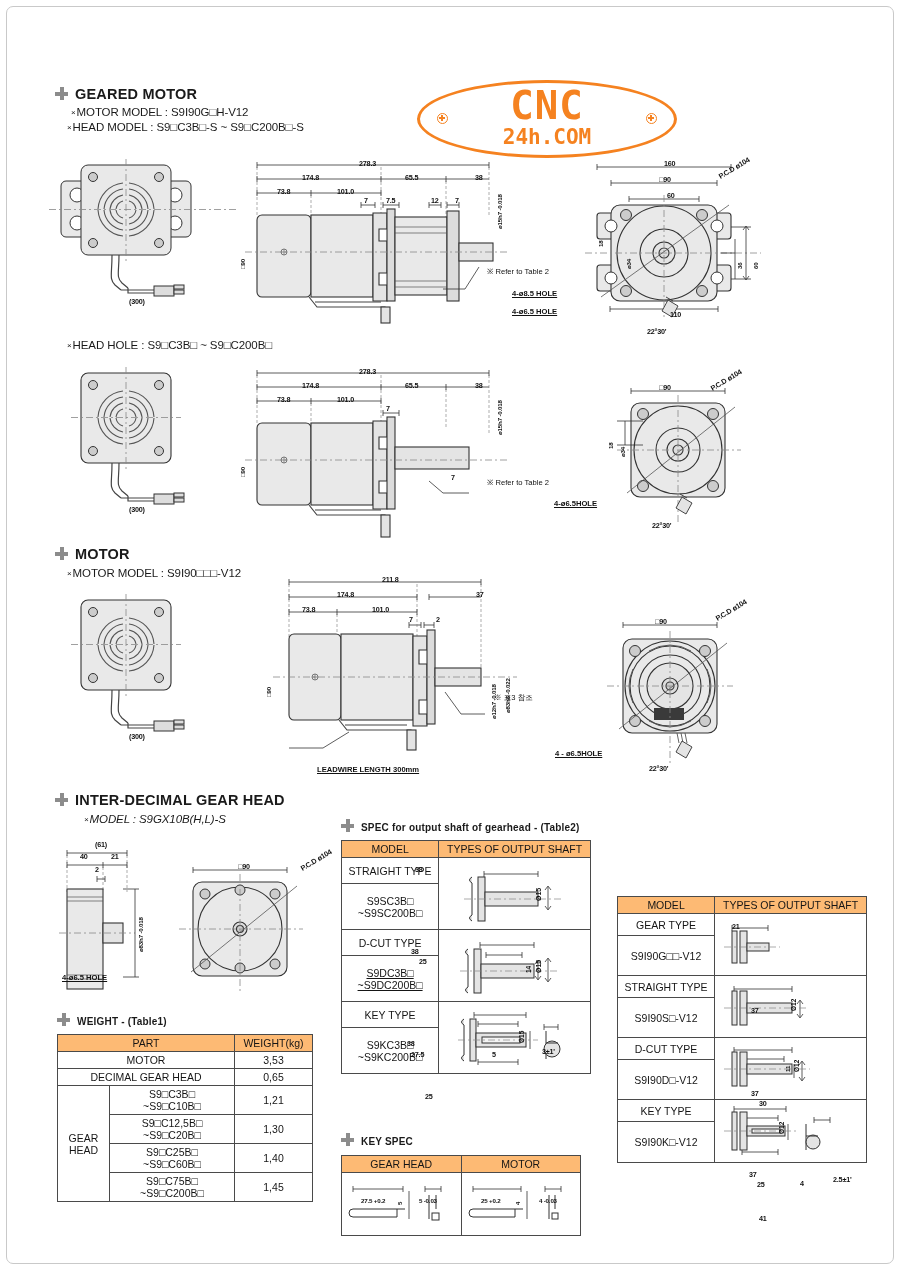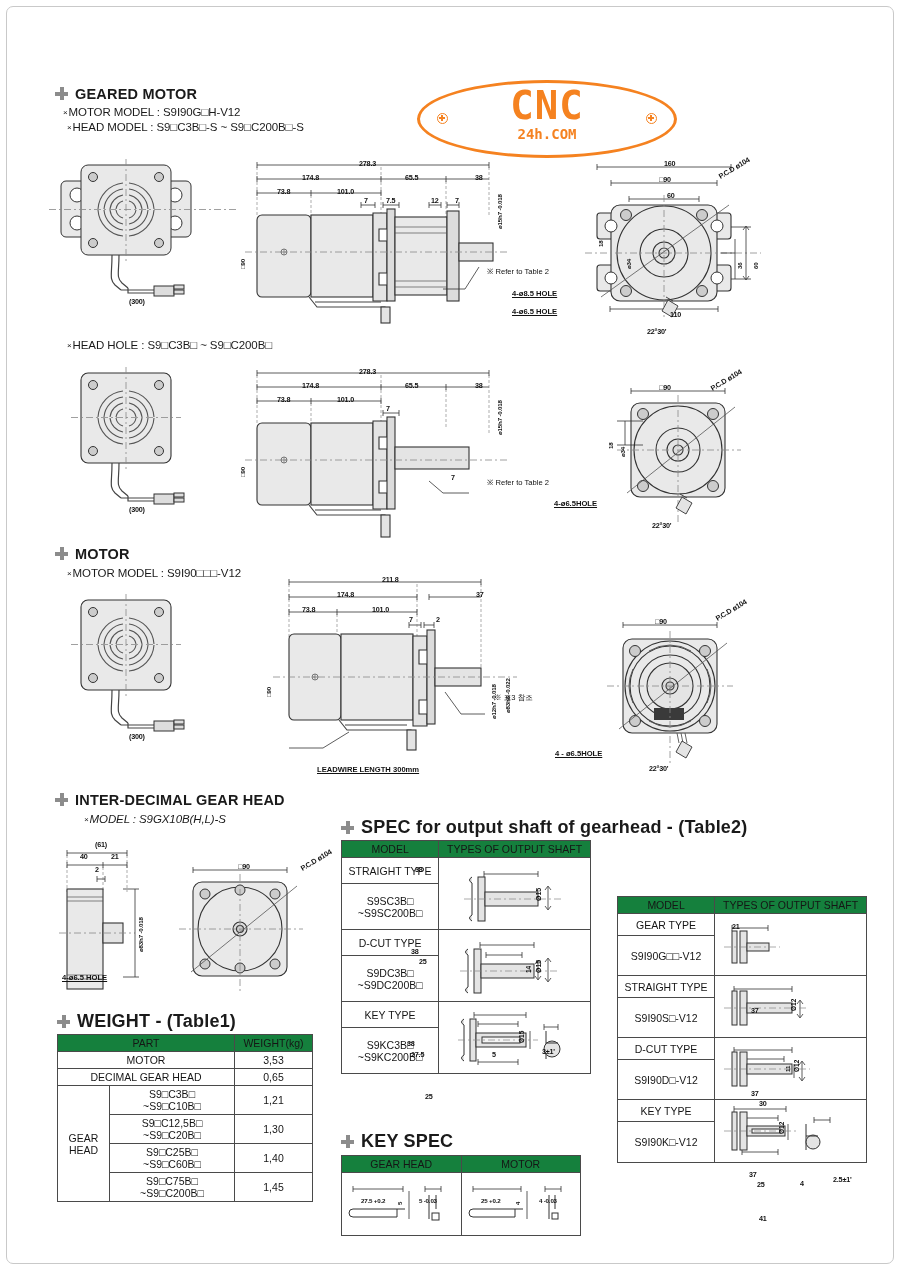--- a/index.html
+++ b/index.html
@@ -119,7 +119,7 @@
   <div class="sec" style="left:48px; top:78px;">
     <span class="plus"></span><span class="t">GEARED MOTOR</span>
   </div>
-  <div class="mdl" style="left:56px; top:99px;text-align:right;">
+  <div class="mdl" style="left:64px; top:99px;text-align:right;">
     <span class="x">×</span><span>MOTOR MODEL : S9I90G□H-V12</span>
   </div>
   <div class="mdl" style="left:60px; top:114px;">

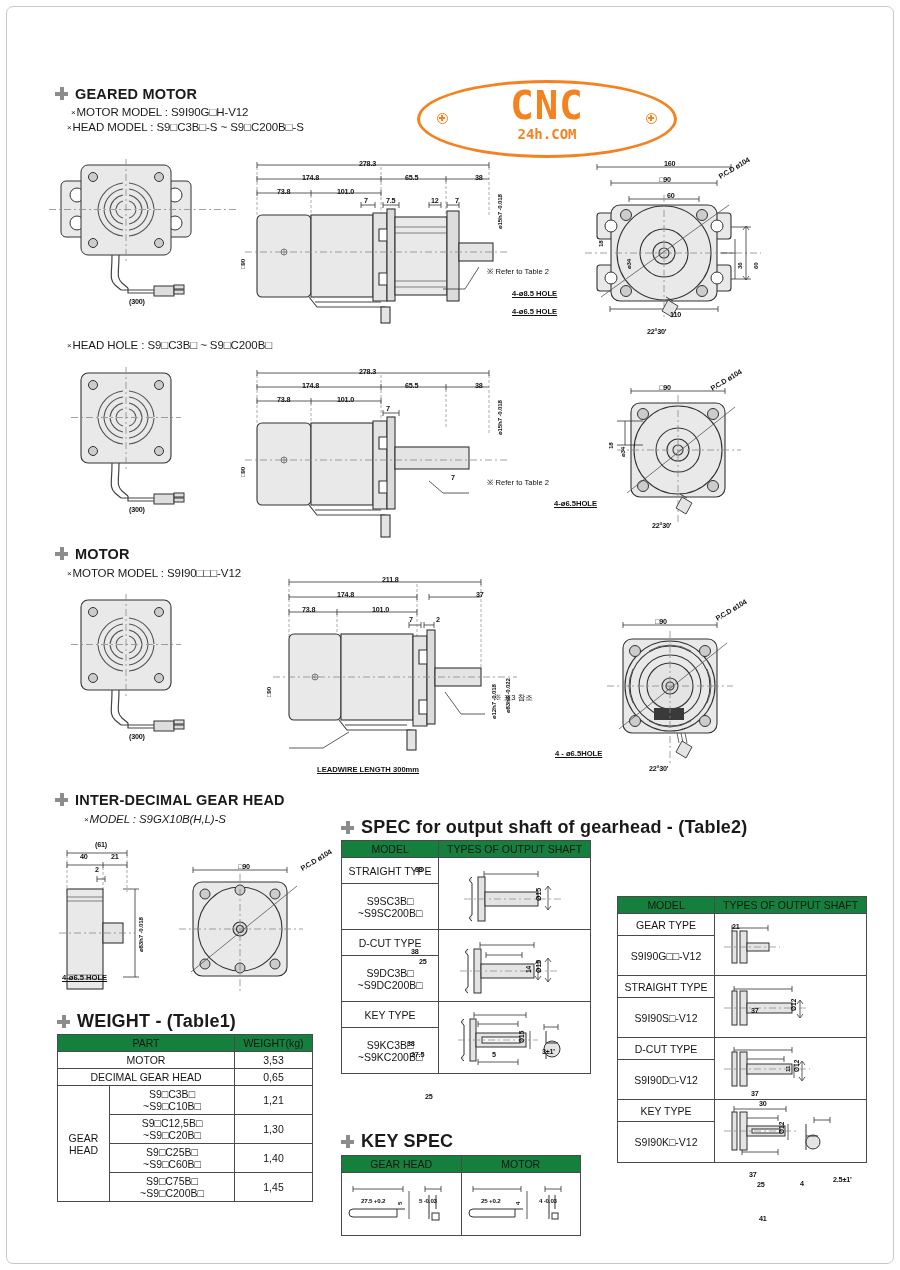--- a/index.html
+++ b/index.html
@@ -58,7 +58,7 @@
   .logo .com {
     position:absolute; left:0; top:47px; width:260px;
     text-align:center; font-family:"DejaVu Sans Mono", monospace;
-    font-size:14px; font-weight:bold; color:#f58220; letter-spacing:0px;
+    font-size:21px; font-weight:bold; color:#f58220; letter-spacing:0px;
     line-height:1;
   }
 

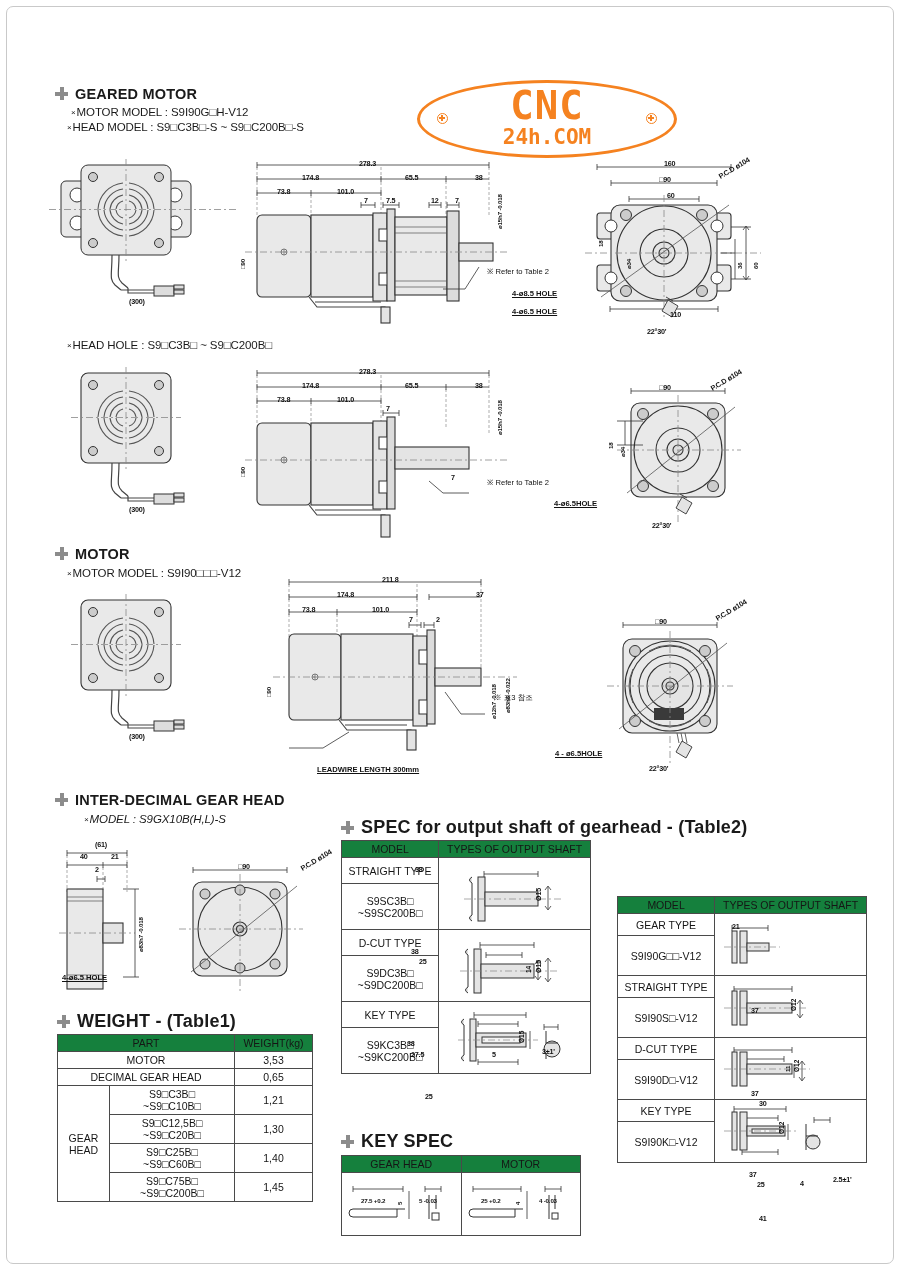--- a/index.html
+++ b/index.html
@@ -74,7 +74,7 @@
   .sec .plus::before { left:4.6px; top:0; width:4px; height:13px; }
   .sec .plus::after  { top:4.6px; left:0; height:4px; width:13px; }
   .sec .t { font-size:14.5px; font-weight:bold; letter-spacing:.2px; }
-  .sec.small .t { font-size:18px; }
+  .sec.small .t { font-size:10px; }
   .mdl {
     position:absolute; font-size:11.5px; white-space:nowrap; letter-spacing:-.1px;
   }

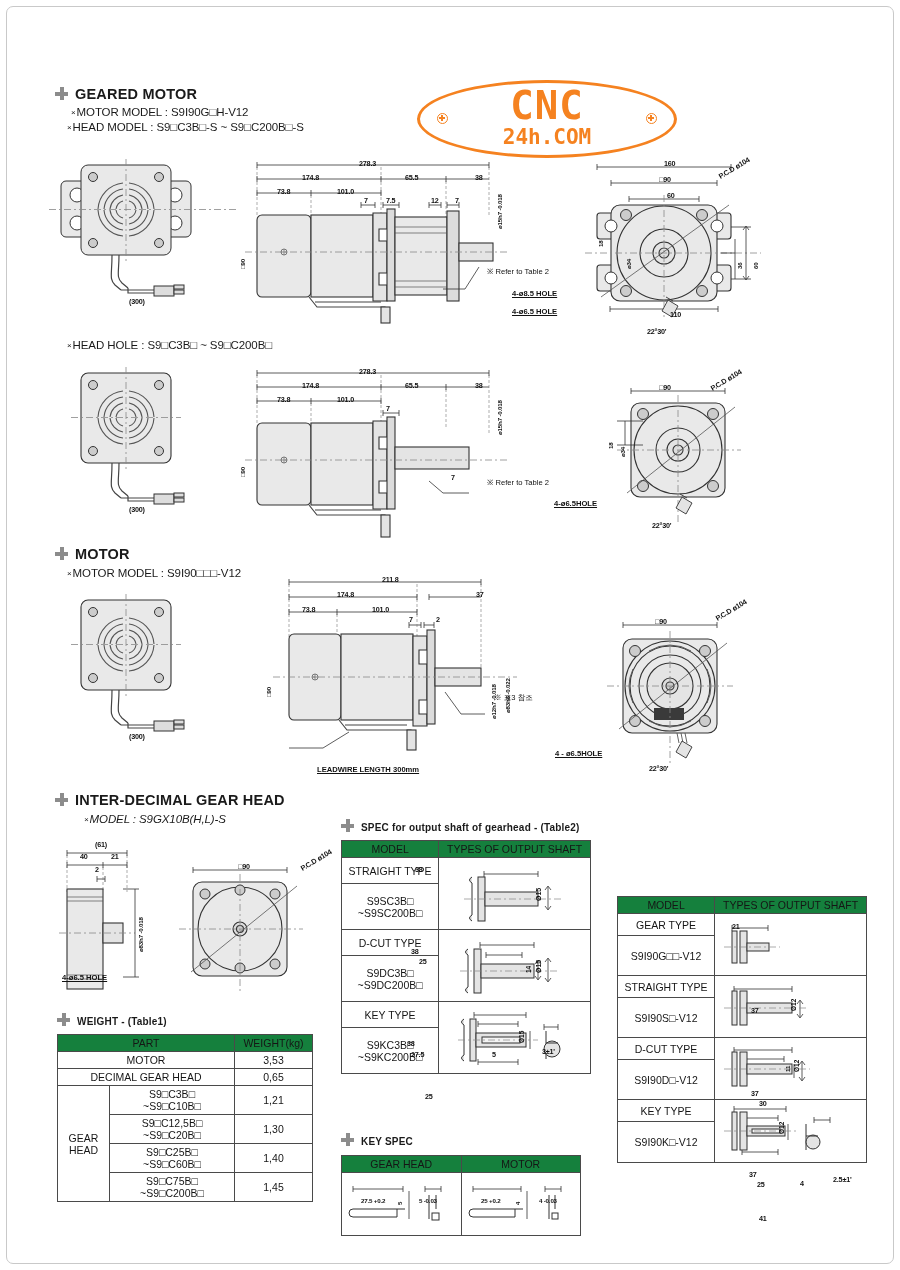--- a/index.html
+++ b/index.html
@@ -97,7 +97,7 @@
     border:1px solid #4a4a4a; text-align:center; vertical-align:middle;
     padding:2px 3px; font-weight:normal; color:#151515;
   }
-  table.t th { background:#15803d; font-size:10.5px; }
+  table.t th { background:#fdba74; font-size:10.5px; }
   .wcell { font-size:10.5px; color:#3b3b3b; }
 
   svg { display:block; overflow:visible; }

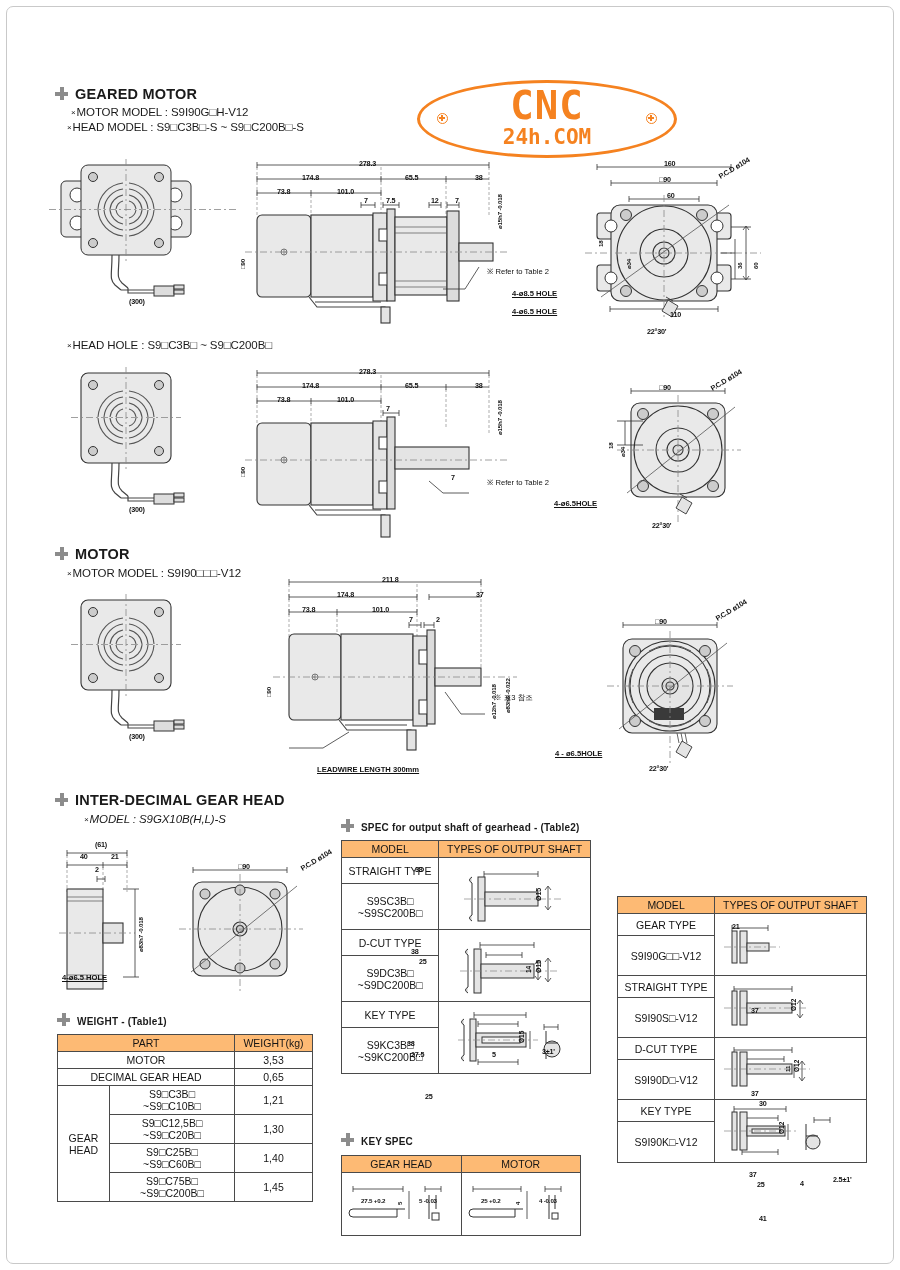--- a/index.html
+++ b/index.html
@@ -827,7 +827,7 @@
       </td>
     </tr>
     <tr>
-      <td style="height:46px;">
+      <td style="height:46px;text-decoration:underline;">
         <div>S9DC3B□</div>
         <div>~S9DC200B□</div>
       </td>

